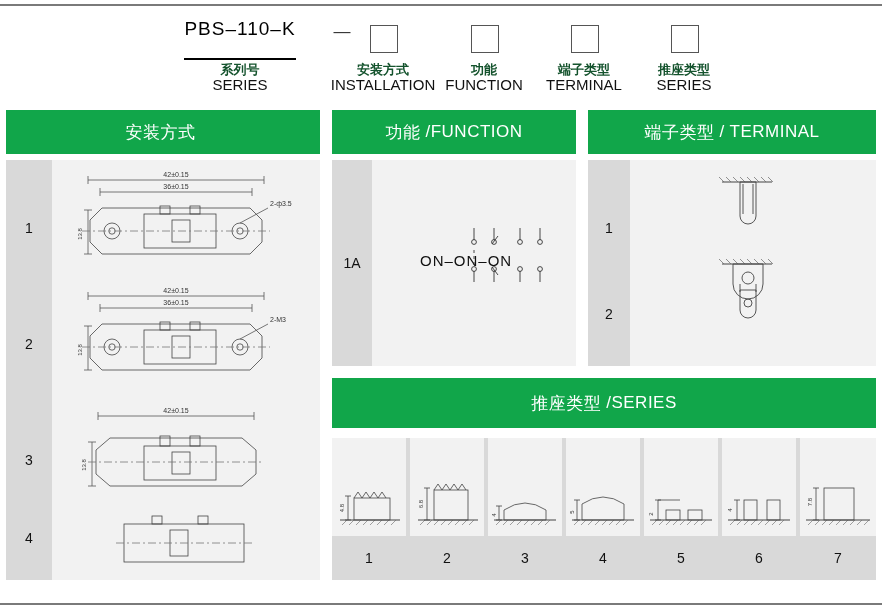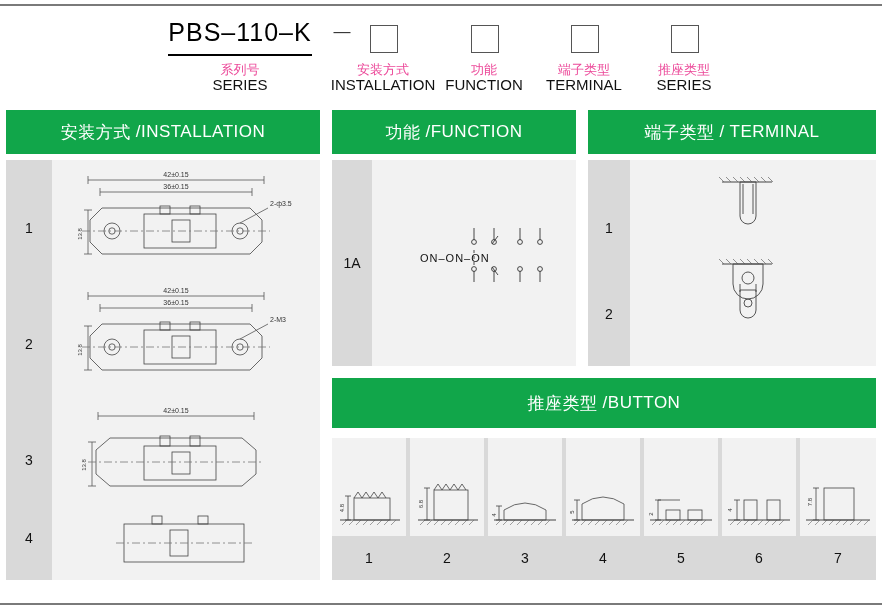--- a/index.html
+++ b/index.html
@@ -48,10 +48,10 @@
     text-align: center;
   }
   .pn-series .code {
-    font-size: 25px;
+    font-size: 19px;
     letter-spacing: 1px;
     color: #000;
-    padding-bottom: 7px;
+    padding-bottom: 18px;
     border-bottom: 2px solid #000;
     display: inline-block;
   }

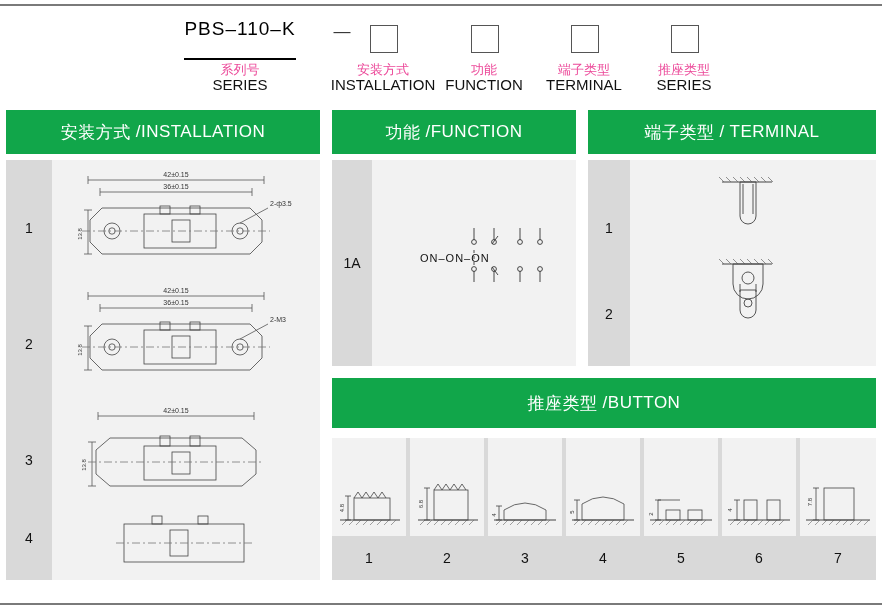--- a/index.html
+++ b/index.html
@@ -78,8 +78,8 @@
   }
   .pn-label .cn {
     font-size: 13px;
-    font-weight: normal;
-    color: #ec4899;
+    font-weight: bold;
+    color: #14532d;
     display: block;
     line-height: 16px;
   }

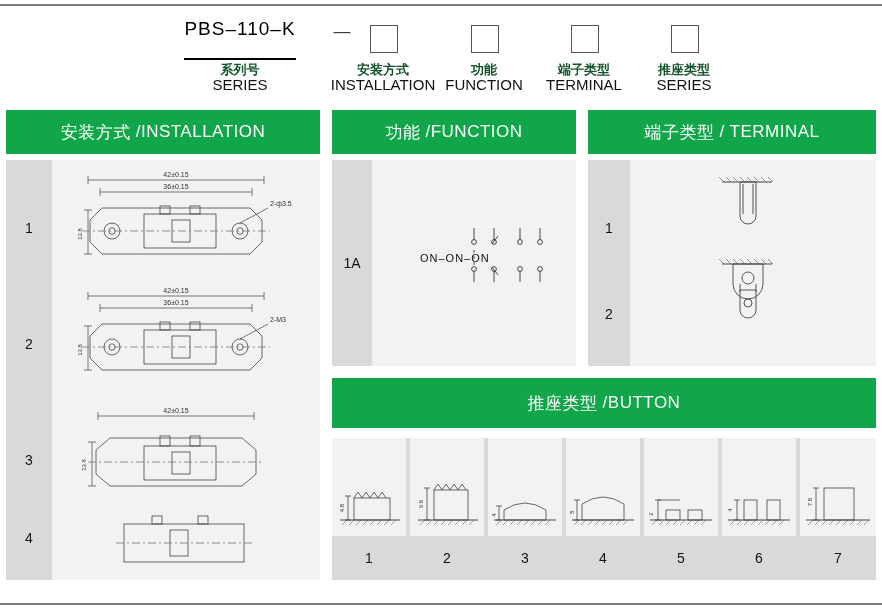--- a/index.html
+++ b/index.html
@@ -224,7 +224,6 @@
   <div class="green-bar" style="left:6px; top:110px; width:314px; height:44px;">
     <span class="cn">安装方式</span>
     <span style="width:5px"></span>
-    <span class="en">/INSTALLATION</span>
   </div>
 
   <div class="green-bar" style="left:332px; top:110px; width:244px; height:44px;">

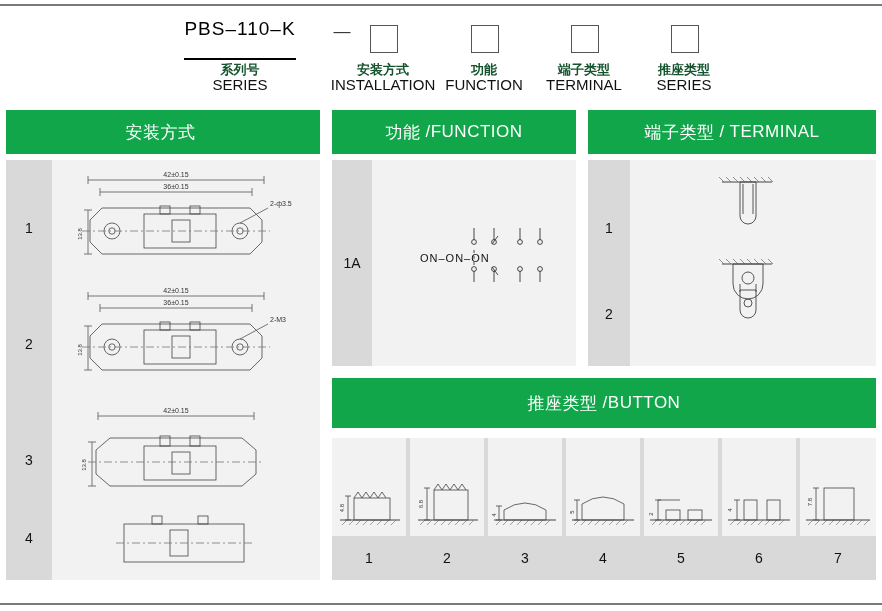--- a/index.html
+++ b/index.html
@@ -142,7 +142,7 @@
   #function-label {
     position: absolute;
     left: 48px; top: 92px;
-    font-size: 11px;
+    font-size: 15px;
     letter-spacing: 1px;
     color: #111;
   }

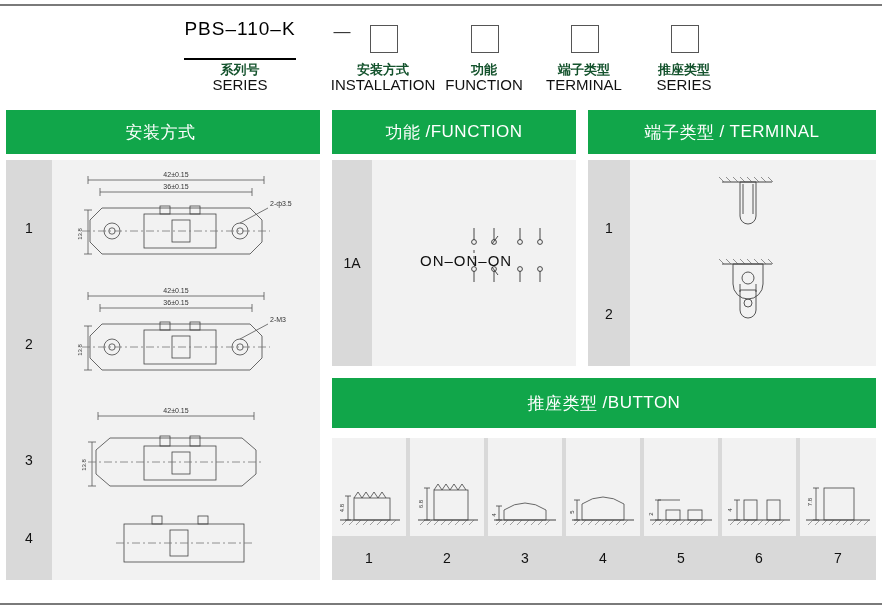--- a/index.html
+++ b/index.html
@@ -241,7 +241,7 @@
   <div class="green-bar" style="left:332px; top:378px; width:544px; height:50px;">
     <span class="cn">推座类型</span>
     <span style="width:5px"></span>
-    <span class="en">/BUTTON</span>
+    <span class="en">/SERIES</span>
   </div>
 
   <div class="panel" id="install-panel">

